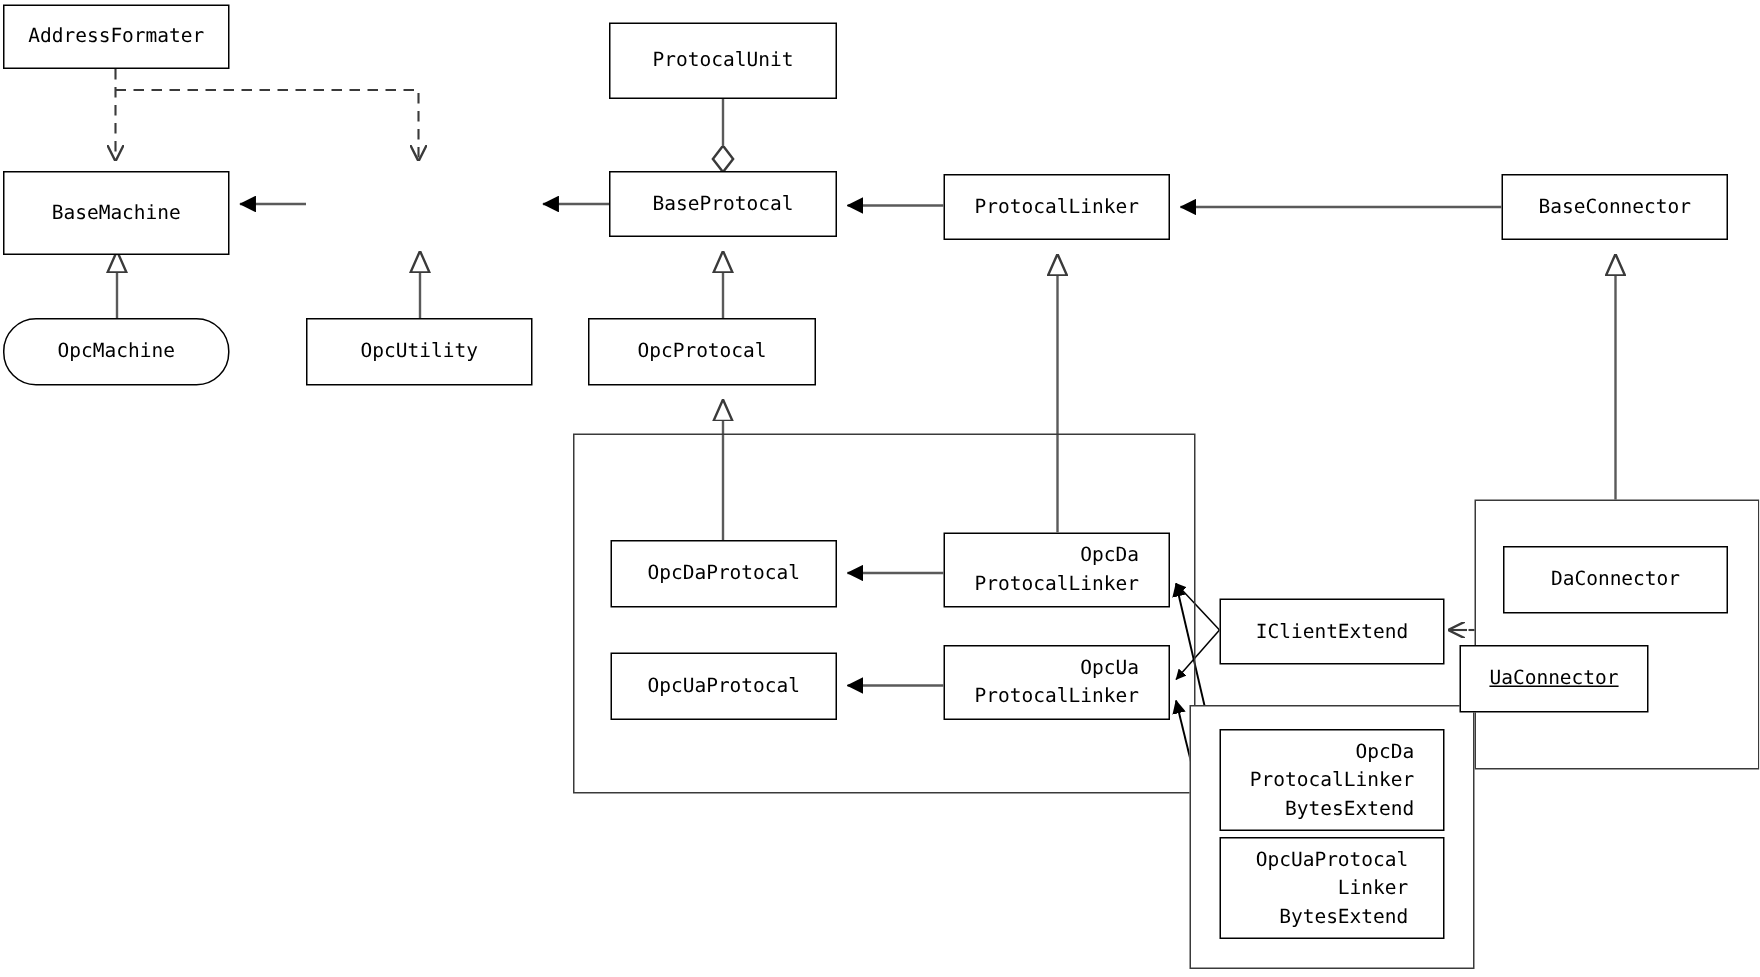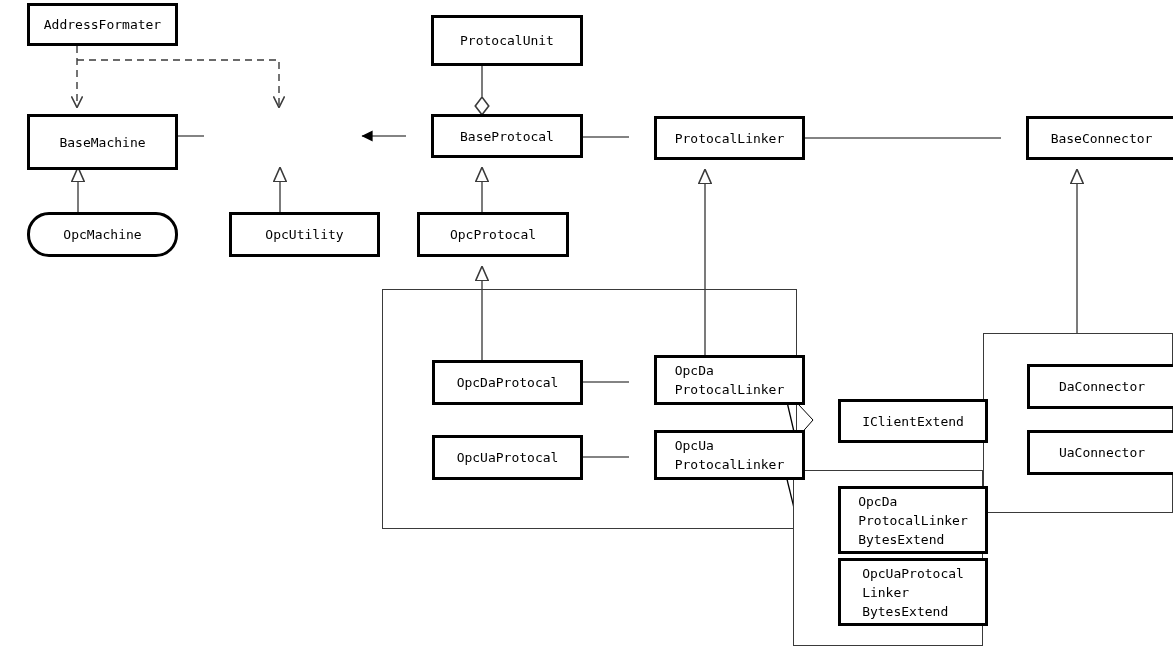--- a/index.html
+++ b/index.html
@@ -27,19 +27,18 @@
   .uml-class {
     position: absolute;
     box-sizing: border-box;
-    border: 3px solid #000000;
+    border: 1px solid #000000;
     background: #ffffff;
     display: flex;
     align-items: center;
     justify-content: center;
-    text-align: left;
+    text-align: right;
     font-size: 13px;
     line-height: 19px;
     color: #000000;
     letter-spacing: 0px;
     white-space: pre-line;
     z-index: 2;
-    margin-left: 25px;
   }
   .uml-package {
     position: absolute;

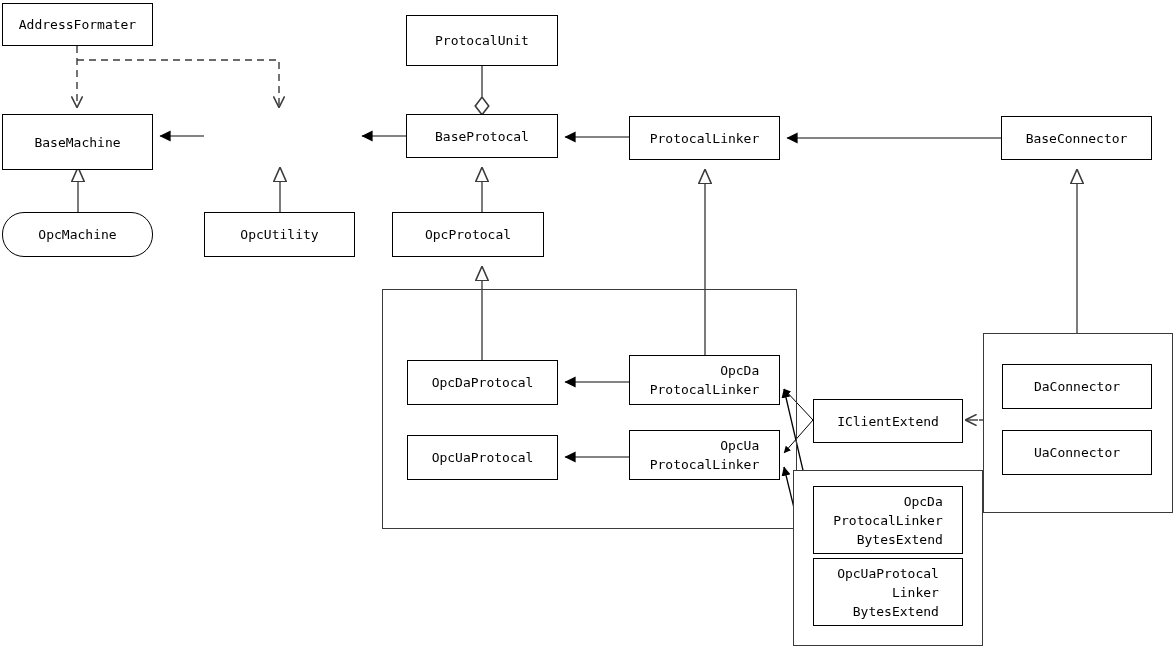--- a/index.html
+++ b/index.html
@@ -167,7 +167,7 @@
 
   <div class="uml-class" style="left:1002px; top:364px; width:150px; height:45px;">DaConnector</div>
 
-  <div class="uml-class" style="left:1002px; top:430px; width:150px; height:45px;">UaConnector</div>
+  <div class="uml-class" style="left:973px; top:430px; width:126px; height:45px;text-decoration:underline;">UaConnector</div>
 
   <div class="uml-class" style="left:813px; top:486px; width:150px; height:68px;">OpcDa
 ProtocalLinker

